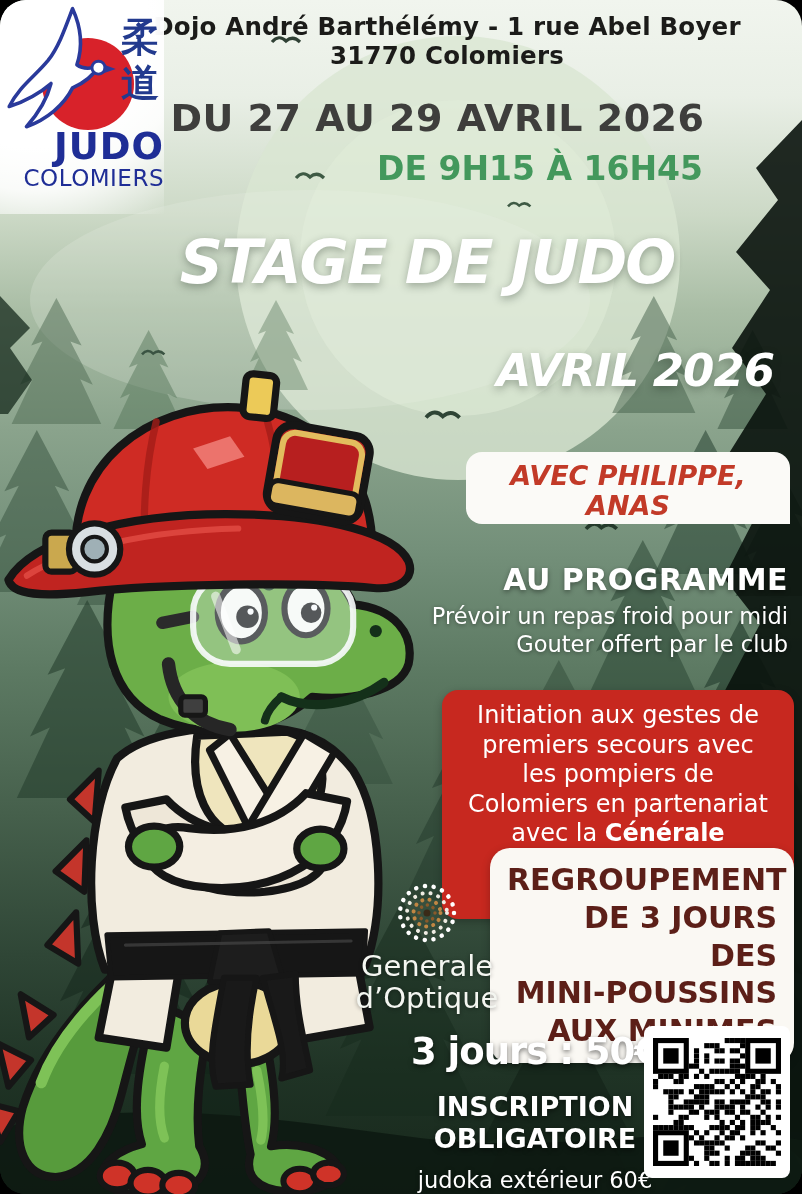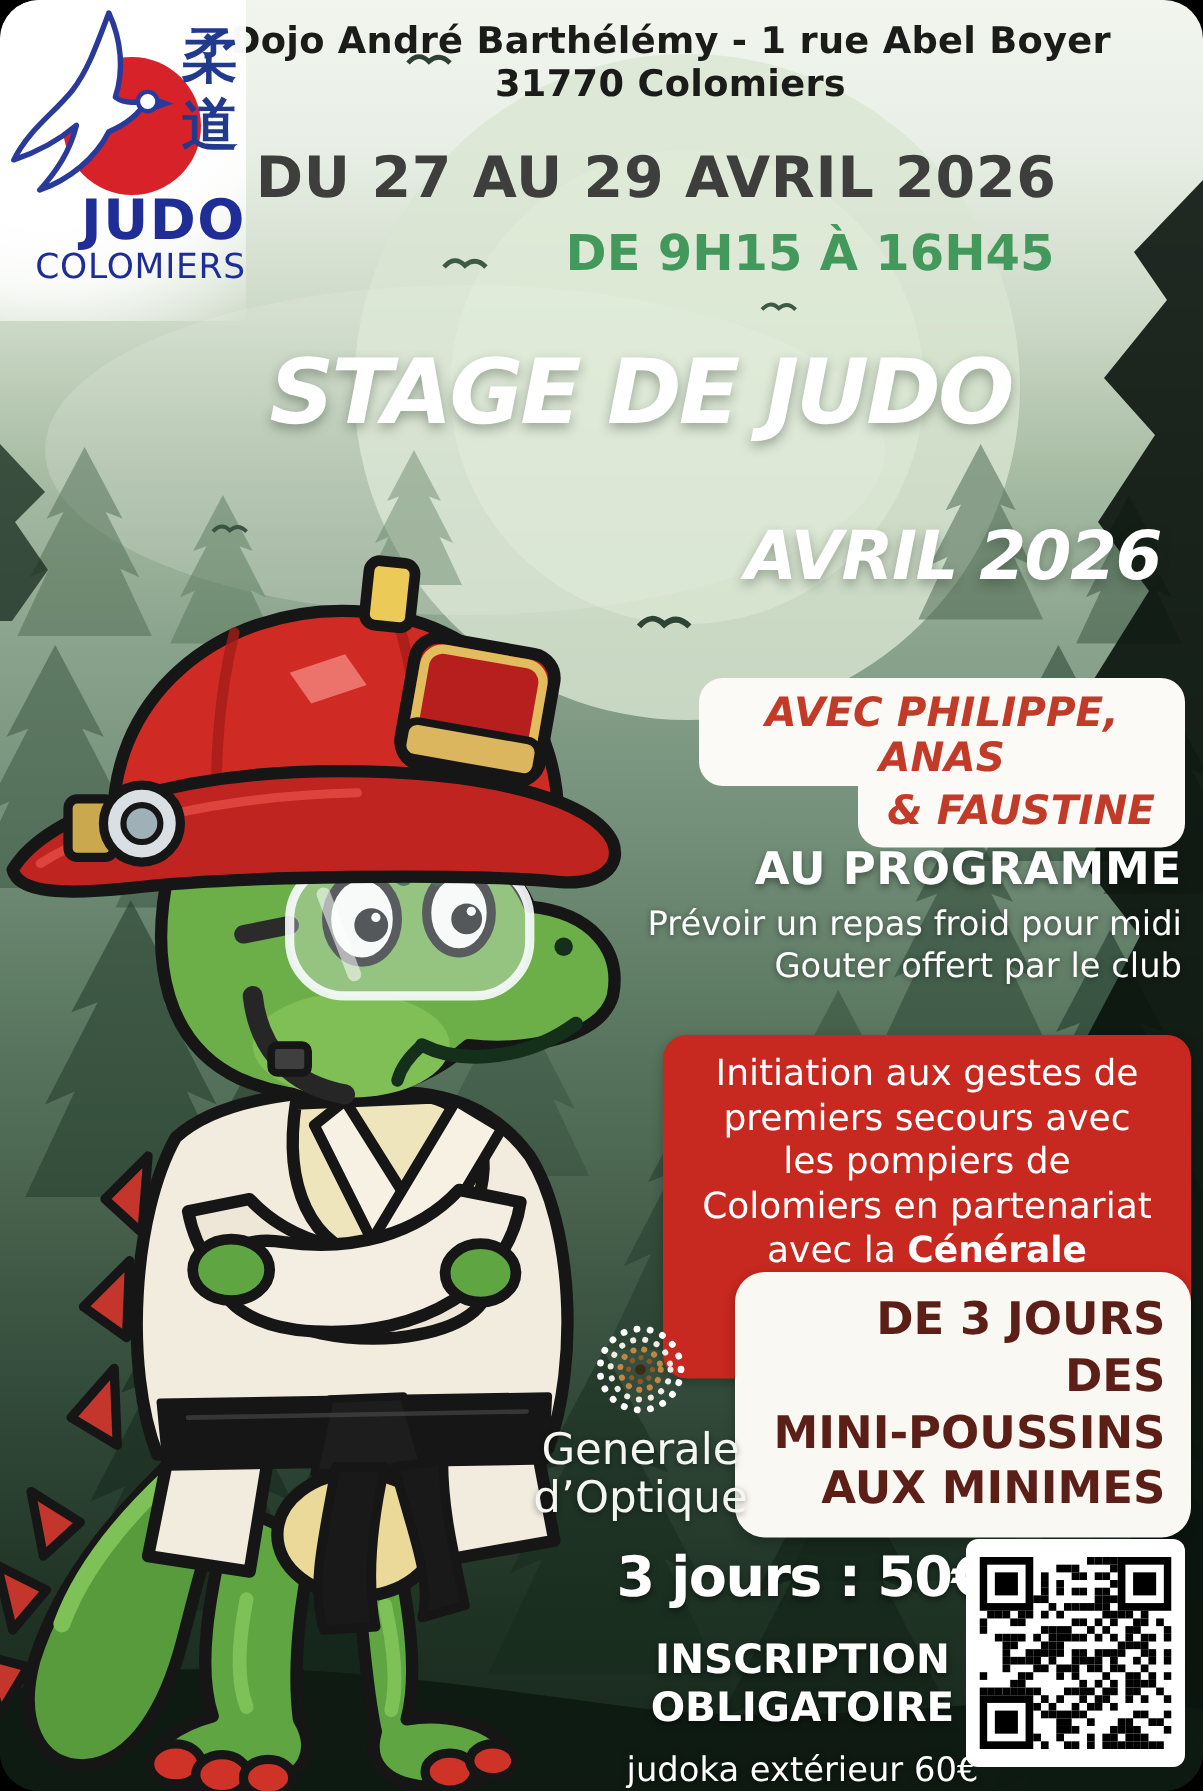--- a/index.html
+++ b/index.html
@@ -219,7 +219,7 @@
   <div class="abs title2">AVRIL 2026</div>
 
   <div class="abs coaches">
-    <span class="step1">AVEC PHILIPPE, ANAS</span><span class="step2">&amp; FAUSTINE</span>
+    <span class="step1">AVEC PHILIPPE, ANAS</span>
   </div>
 
   <div class="abs program">

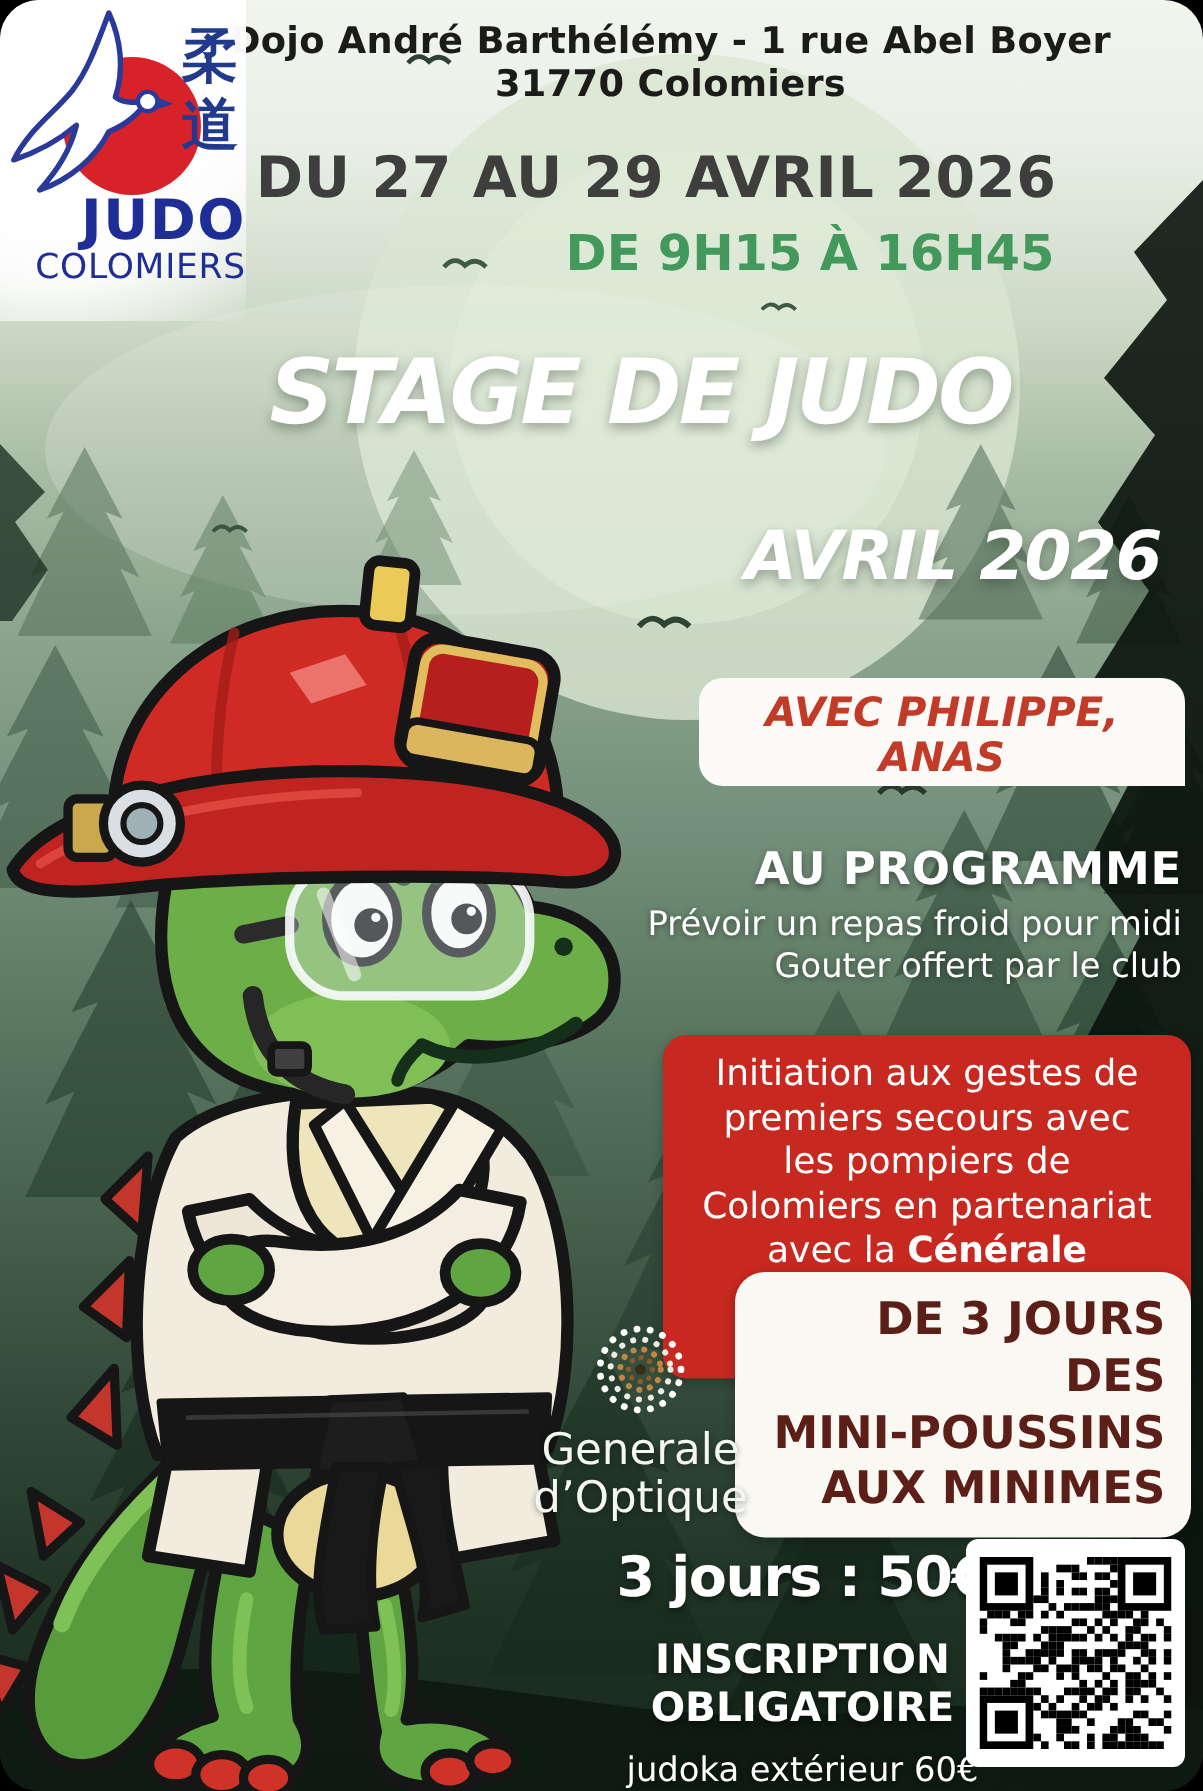--- a/index.html
+++ b/index.html
@@ -233,6 +233,7 @@
   </div>
 
   <div class="abs grouping">
+    <div>REGROUPEMENT</div>
     <div>DE 3 JOURS DES</div>
     <div>MINI-POUSSINS</div>
     <div>AUX MINIMES</div>

